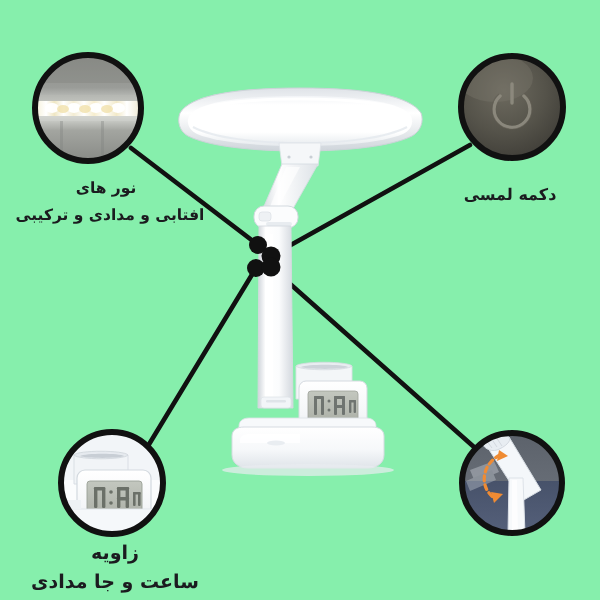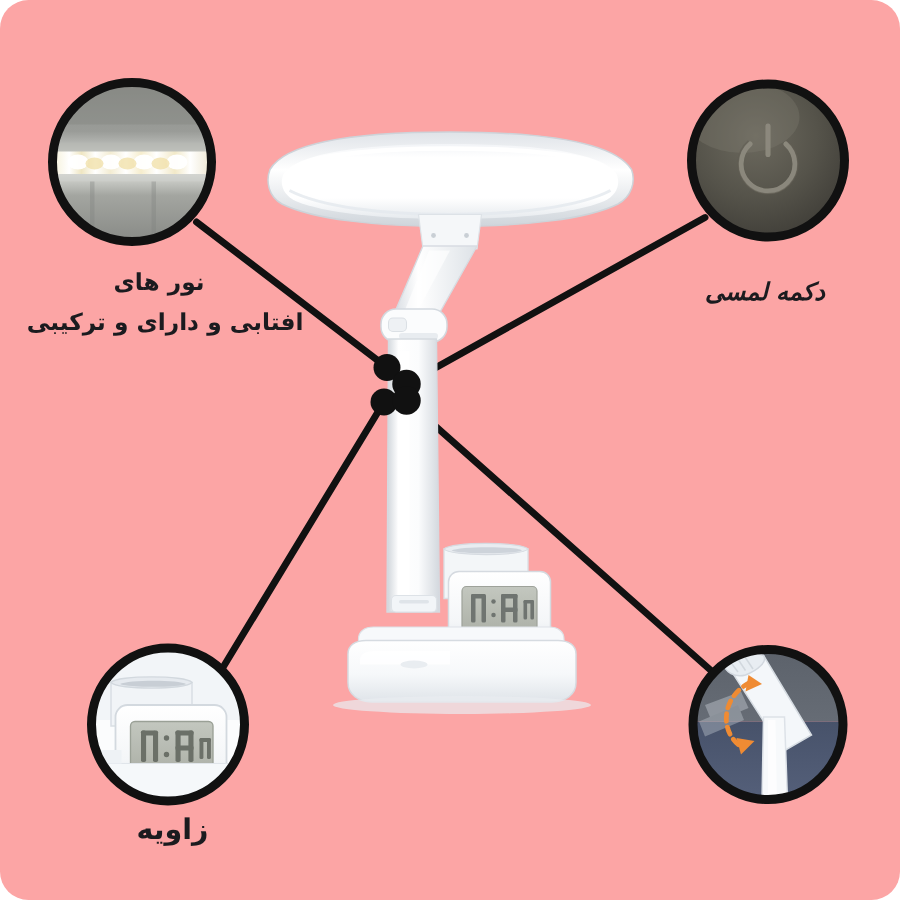--- a/index.html
+++ b/index.html
@@ -15,9 +15,8 @@
     position: relative;
     width: 600px;
     height: 600px;
-    background: #fca5a5;
+    background: #86efac;
     overflow: hidden;
-    border-radius: 19px;
   }
   #art {
     position: absolute;

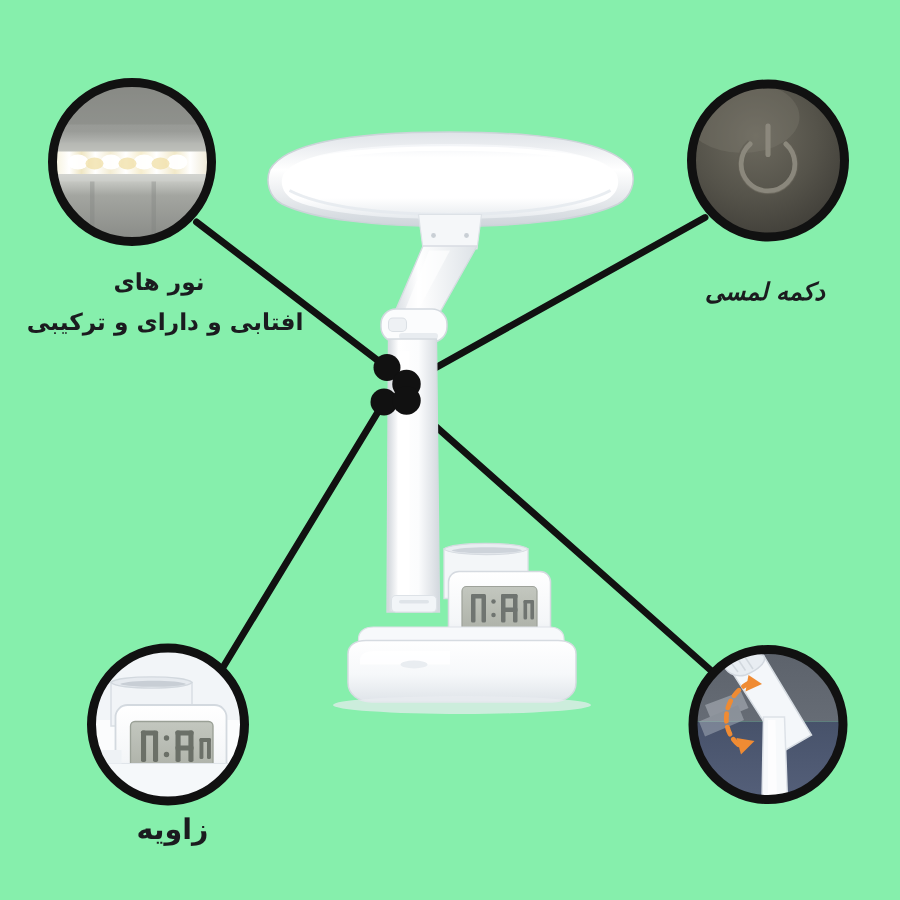--- a/index.html
+++ b/index.html
@@ -50,7 +50,6 @@
     width: 172px;
     text-align: center;
     font-size: 16px;
-    font-style: italic;
   }
   #label-clock {
     left: 10px;

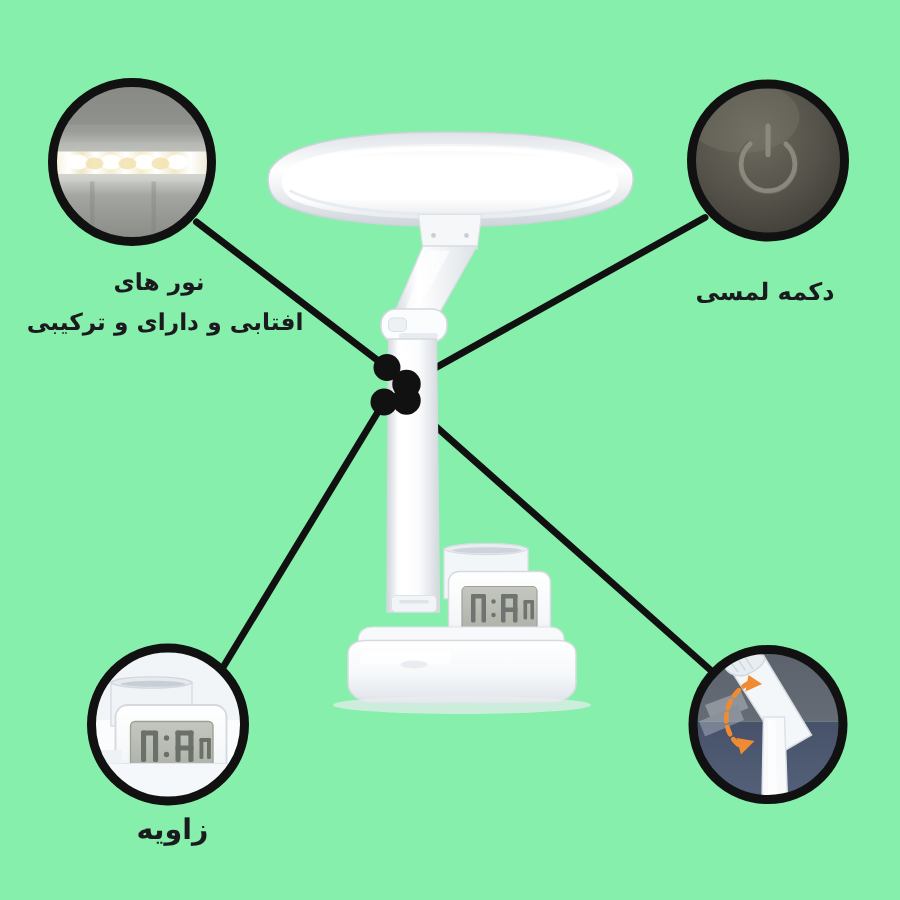--- a/index.html
+++ b/index.html
@@ -366,7 +366,7 @@
 
   <div class="label" id="label-lights">
     <span class="l1">نور های</span>
-    <span class="l2">افتابی و دارای و ترکیبی</span>
+    <span class="l2">افتابی و مدادی و ترکیبی</span>
   </div>
 
   <div class="label" id="label-touch">

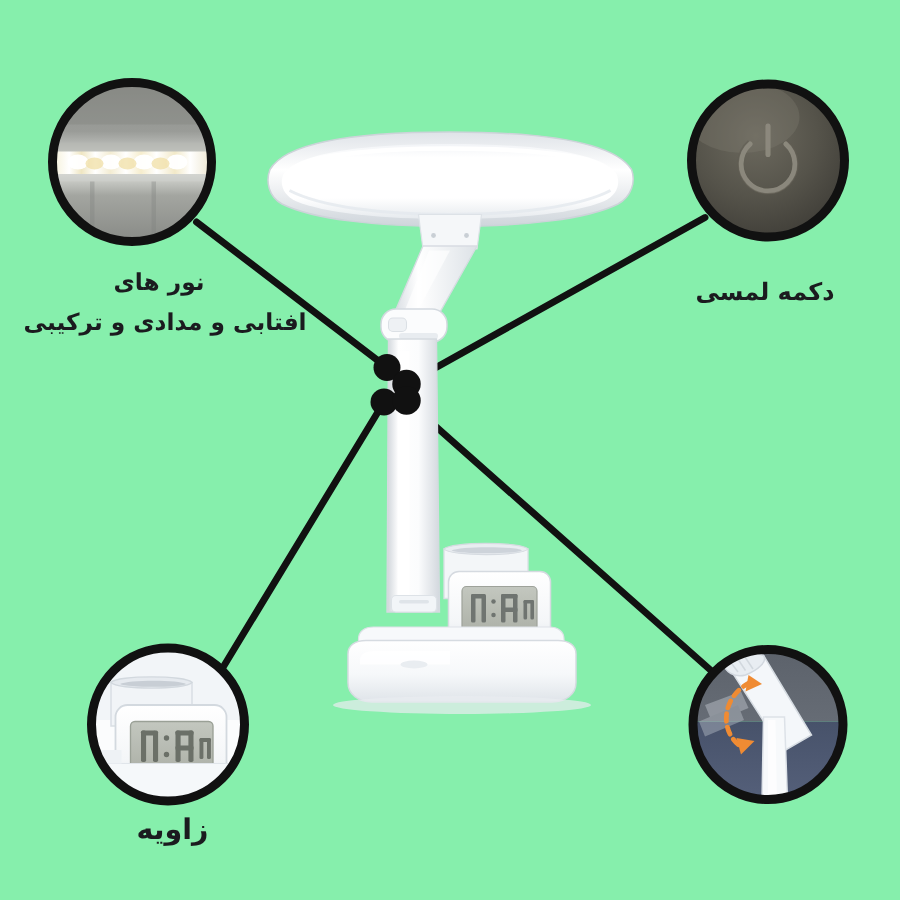--- a/index.html
+++ b/index.html
@@ -375,6 +375,7 @@
 
   <div class="label" id="label-clock">
     <span class="l1">زاویه</span>
+    <span class="l2">ساعت و جا مدادی</span>
   </div>
 
 

